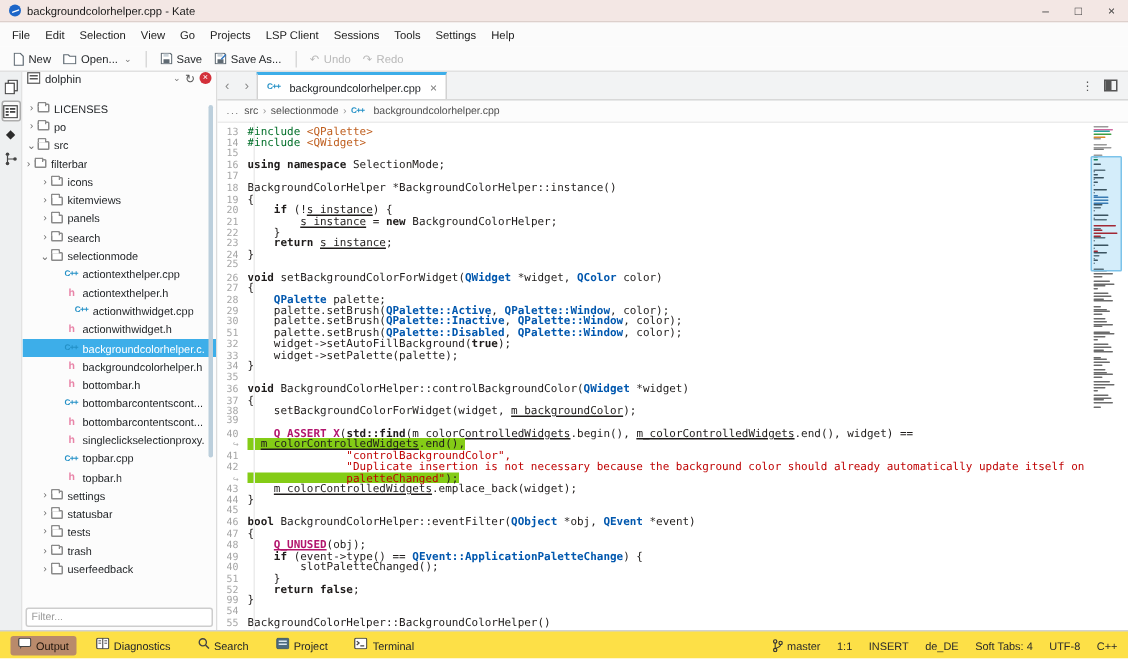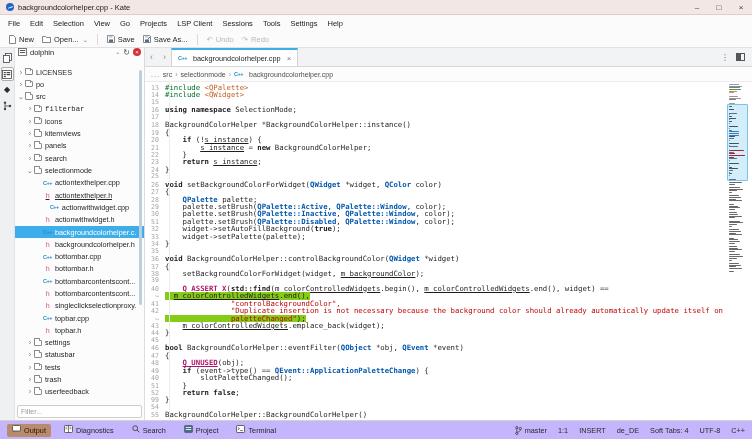--- a/index.html
+++ b/index.html
@@ -228,7 +228,7 @@
           <span class="fold"></span>
           <span class="tlabel">src</span>
         </div>
-        <div class="trow" style="padding-left: 11px; font-family: Liberation Mono, monospace;">
+        <div class="trow" style="">
           <span class="tarrow">›</span>
           <span class="fold"></span>
           <span class="tlabel">filterbar</span>

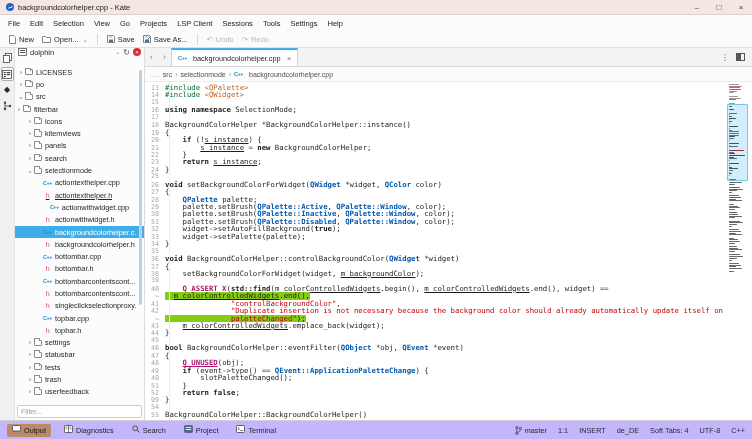--- a/index.html
+++ b/index.html
@@ -263,7 +263,7 @@
           <span class="fic cpp">C++</span>
           <span class="tlabel">actiontexthelper.cpp</span>
         </div>
-        <div class="trow" style="padding-left: 20px; text-decoration: underline;">
+        <div class="trow" style="padding-left: 20px;">
           <span class="tarrow"> </span>
           <span class="fic h">h</span>
           <span class="tlabel">actiontexthelper.h</span>

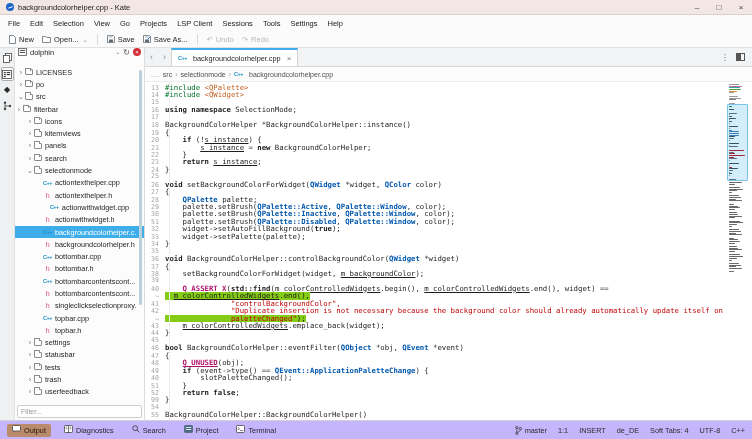--- a/index.html
+++ b/index.html
@@ -290,11 +290,6 @@
         </div>
         <div class="trow" style="padding-left: 20px;">
           <span class="tarrow"> </span>
-          <span class="fic cpp">C++</span>
-          <span class="tlabel">bottombar.cpp</span>
-        </div>
-        <div class="trow" style="padding-left: 20px;">
-          <span class="tarrow"> </span>
           <span class="fic h">h</span>
           <span class="tlabel">bottombar.h</span>
         </div>

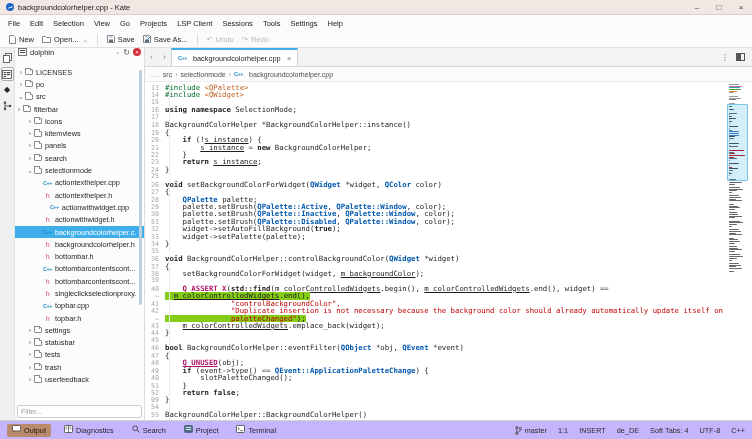--- a/index.html
+++ b/index.html
@@ -89,7 +89,7 @@
   .mview{position:absolute;left:-2px;right:-2px;background:rgba(61,174,233,0.22);border:1px solid #7cc3ea;border-radius:1px}
 
   
-  .statusbar{height:19px;background:#c4b5fd;border-top:1px solid #d2d2d2;display:flex;align-items:center;font-size:7.3px;color:#232629;padding:4px 7px}
+  .statusbar{height:19px;background:#fde047;border-top:1px solid #d2d2d2;display:flex;align-items:center;font-size:7.3px;color:#232629;padding:4px 7px}
   .sb-left{display:flex;align-items:center;gap:8px}
   .sb-tool{display:flex;align-items:center;gap:3px;padding:1.5px 5px;border-radius:2px}
   .sb-tool.active{background:#b98a6b;color:#20150c}

